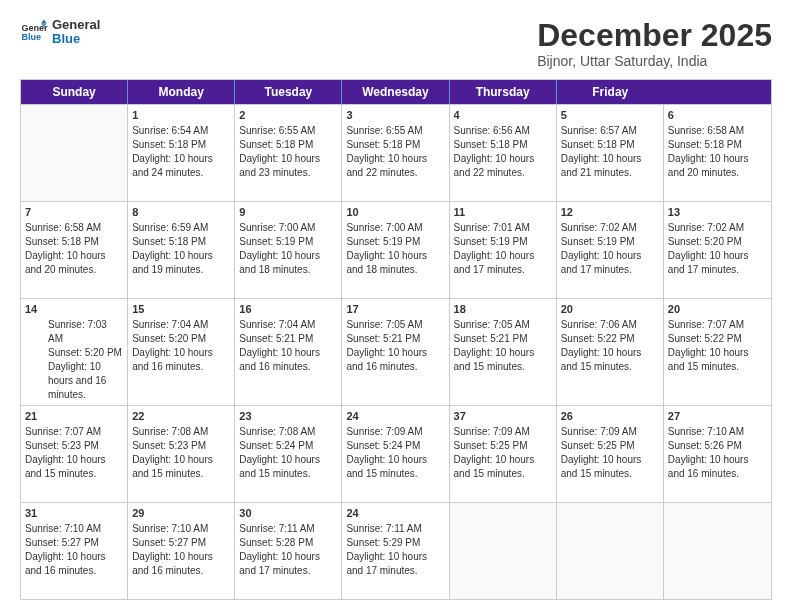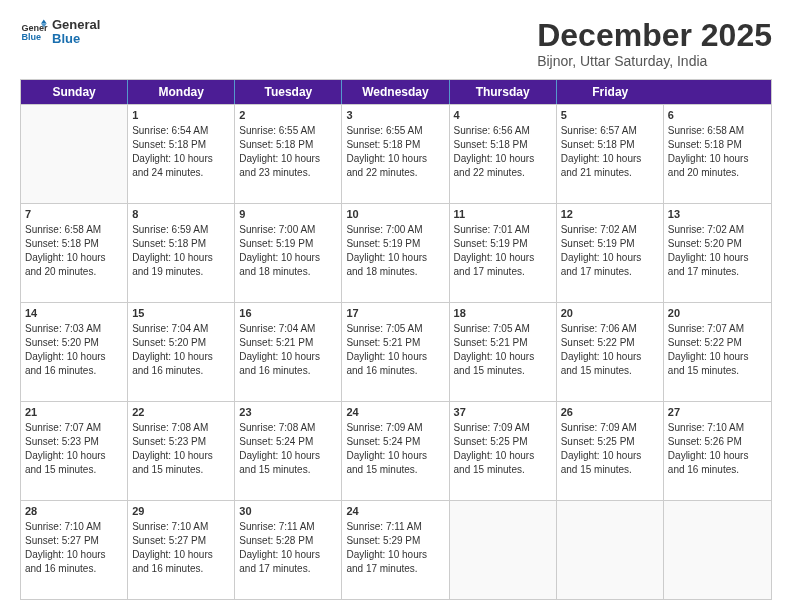--- a/index.html
+++ b/index.html
@@ -217,7 +217,7 @@
         <div class="cal-row">
           <div class="cal-cell">
             <div class="day-num">14</div>
-            <div class="cell-text" style="white-space: pre-line;">Sunrise: 7:03 AM
+            <div class="cell-text" style="white-space: pre-line; margin-left: 23px;">Sunrise: 7:03 AM
 Sunset: 5:20 PM
 Daylight: 10 hours and 16 minutes.</div>
           </div>

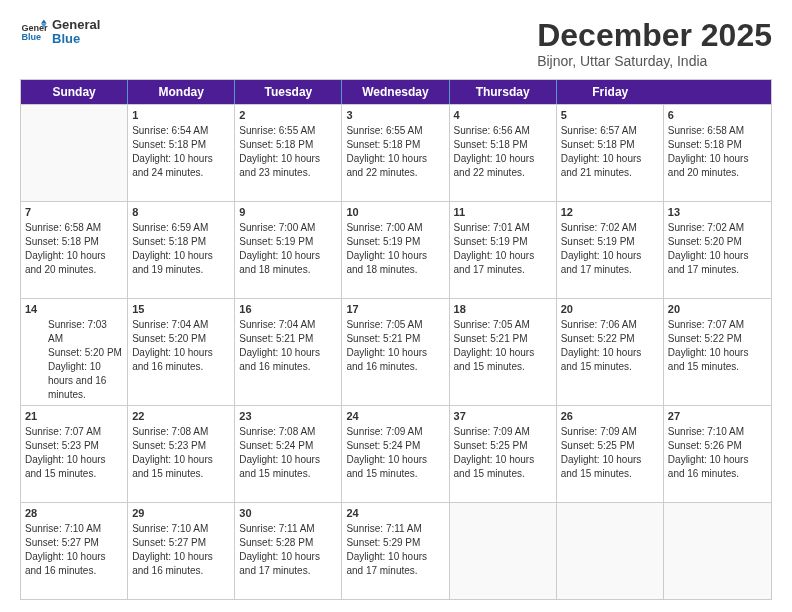--- a/index.html
+++ b/index.html
@@ -304,7 +304,7 @@
         </div>
         <div class="cal-row">
           <div class="cal-cell">
-            <div class="day-num">28</div>
+            <div class="day-num">31</div>
             <div class="cell-text" style="white-space: pre-line;">Sunrise: 7:10 AM
 Sunset: 5:27 PM
 Daylight: 10 hours and 16 minutes.</div>

